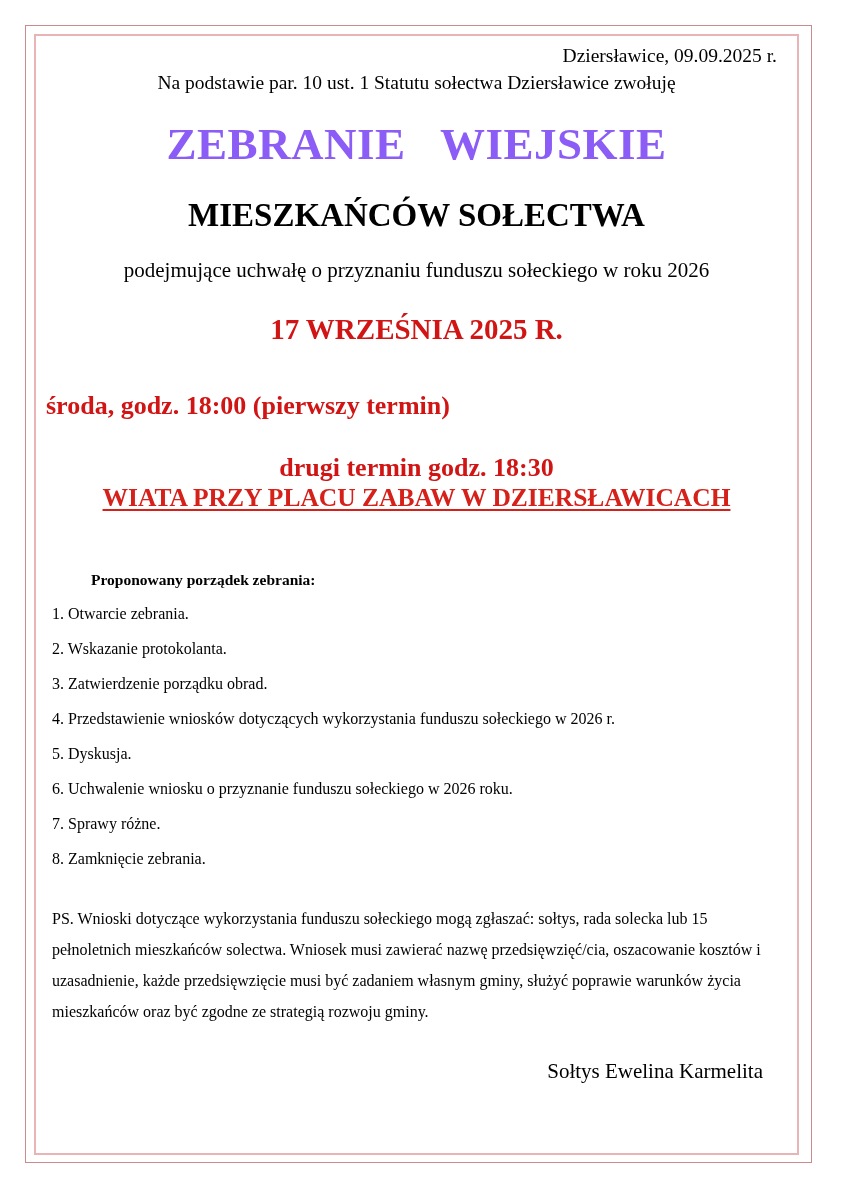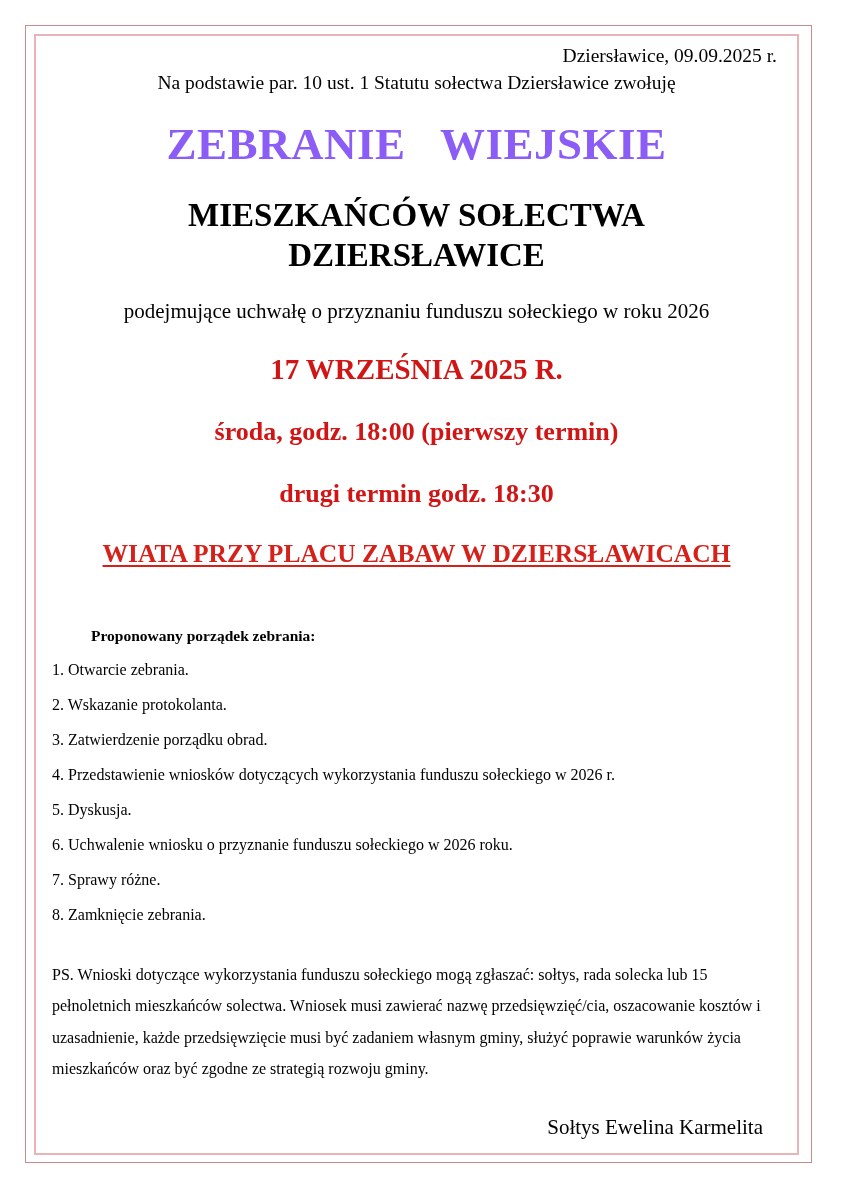--- a/index.html
+++ b/index.html
@@ -183,7 +183,6 @@
 
     <div class="title-sub">
       <div>MIESZKAŃCÓW SOŁECTWA</div>
-      <div>DZIERSŁAWICE</div>
     </div>
 
     <div class="line-purpose">podejmujące uchwałę o przyznaniu funduszu sołeckiego w roku 2026</div>

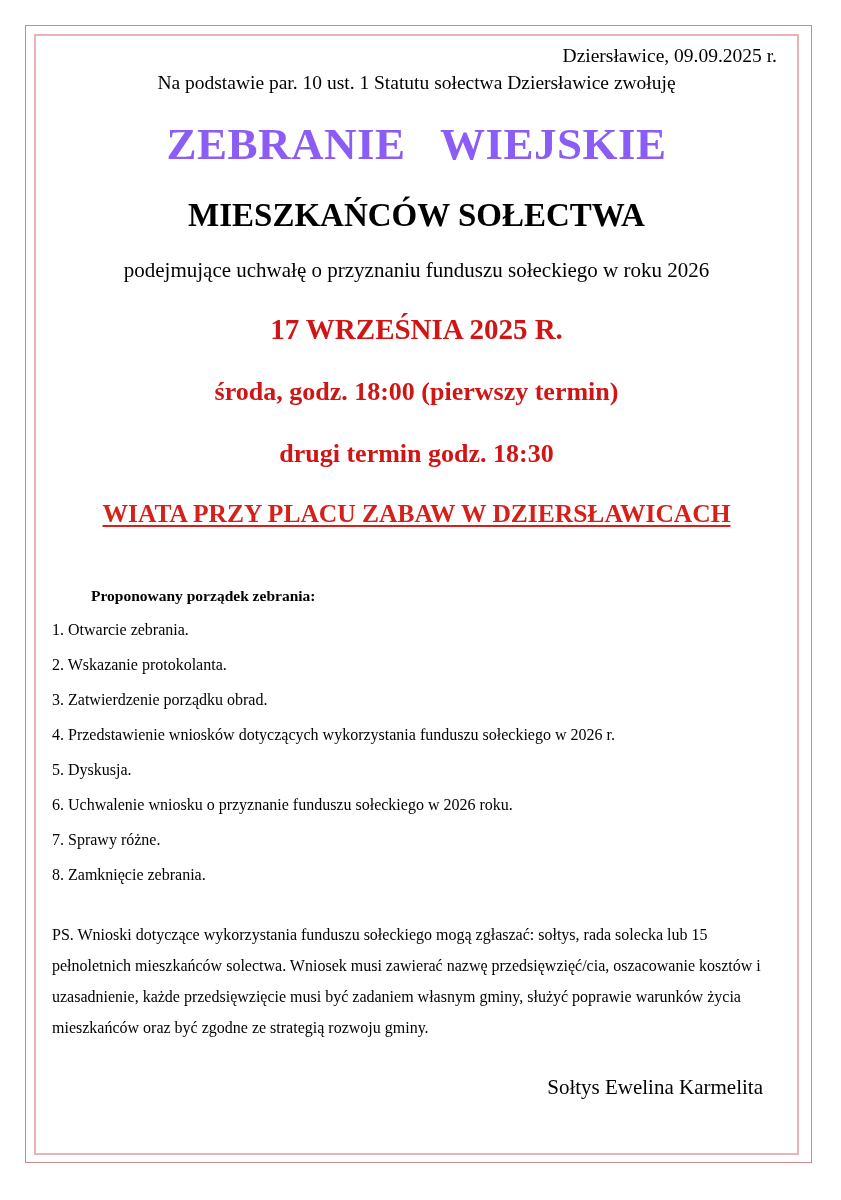--- a/index.html
+++ b/index.html
@@ -104,12 +104,11 @@
   }
 
   .line-time1 {
-    text-align: center;
     color: #D11414;
     font-weight: bold;
     font-size: 26px;
     line-height: 1.2;
-    margin-top: 29px;
+    margin-top: 43px;
   }
 
   .line-time2 {

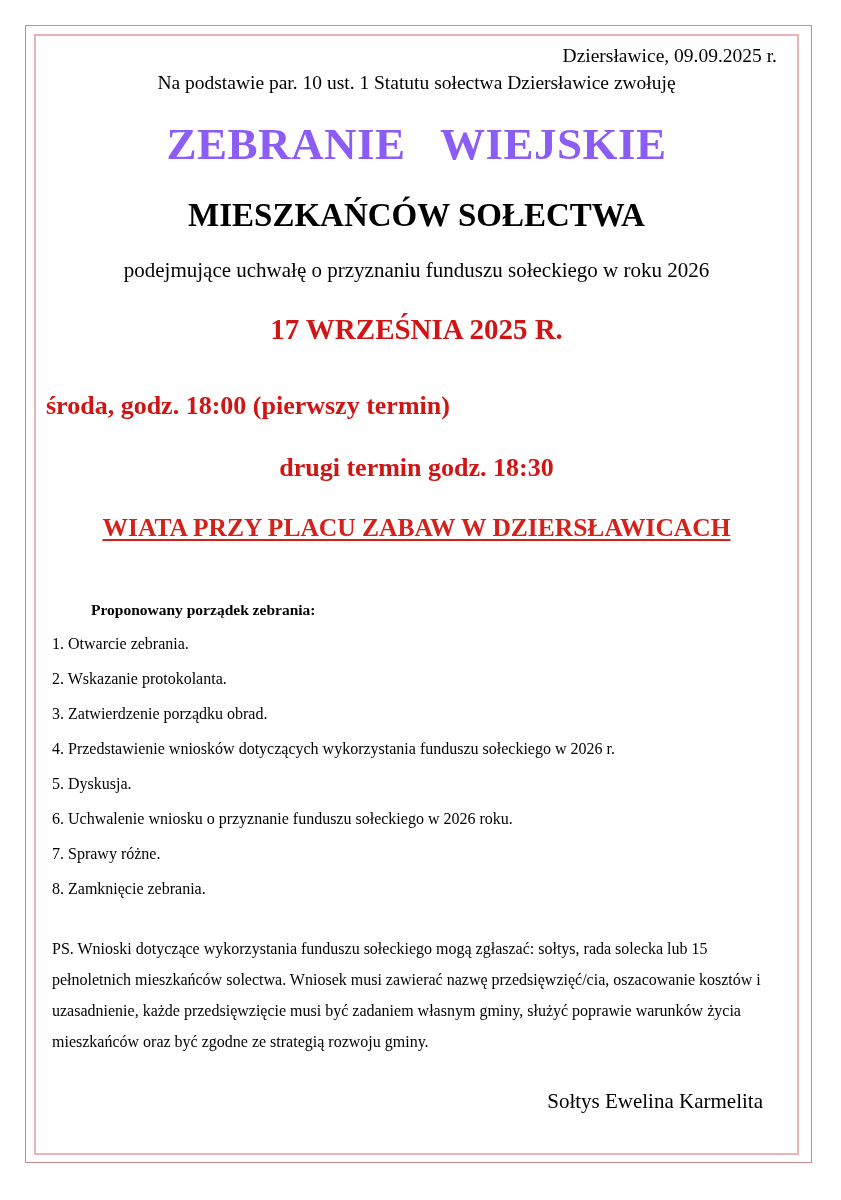--- a/index.html
+++ b/index.html
@@ -126,7 +126,6 @@
     font-weight: bold;
     font-size: 25.5px;
     line-height: 1.2;
-    margin-top: 30px;
     text-decoration: underline;
     text-underline-offset: 3px;
   }

